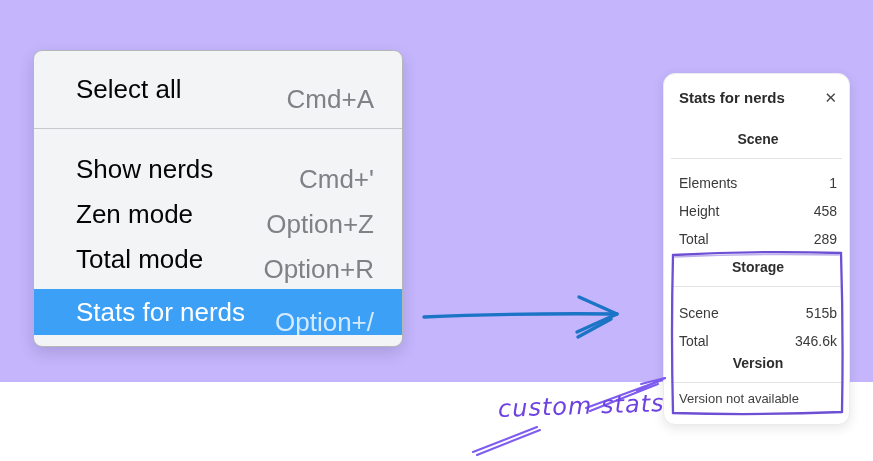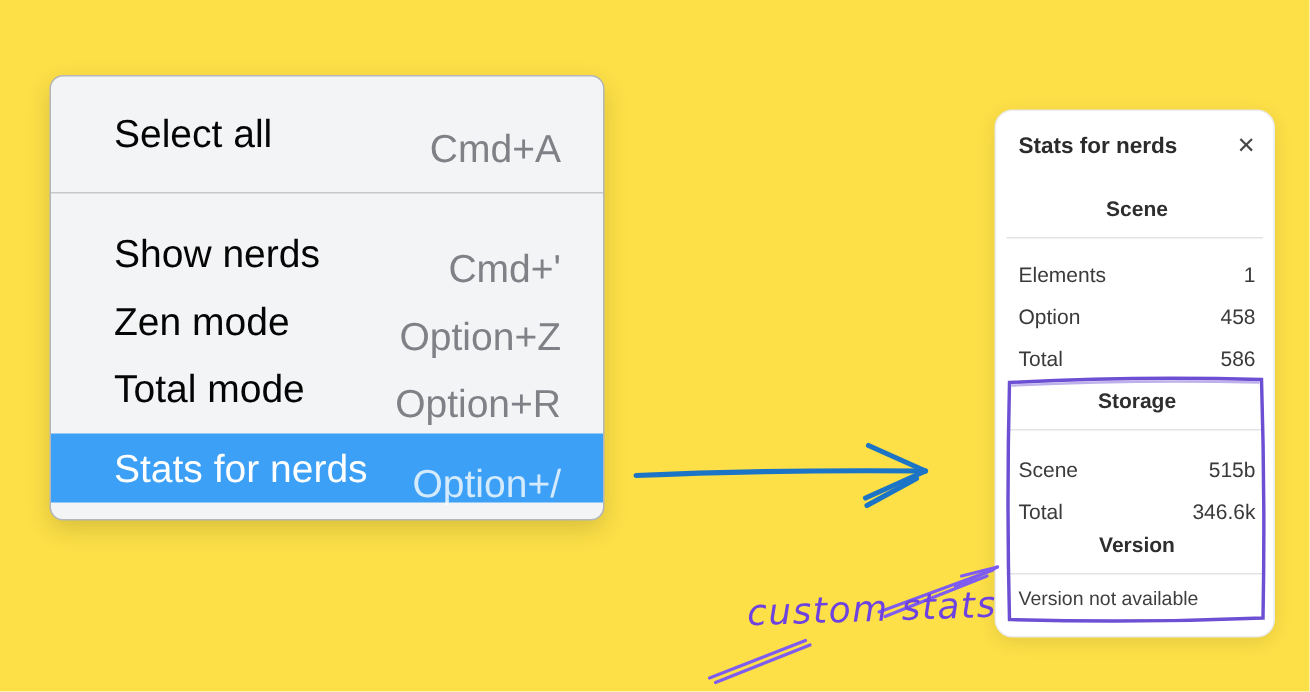--- a/index.html
+++ b/index.html
@@ -5,7 +5,7 @@
   * { margin:0; padding:0; box-sizing:border-box; }
   html,body { width:873px; height:461px; background:#ffffff; overflow:hidden;
               font-family:"Liberation Sans", sans-serif; }
-  .stage { position:relative; width:873px; height:461px; background:#fde047; }
+  .stage { position:relative; width:873px; height:382px; background:#c4b5fd; }
 
   
   .menu {

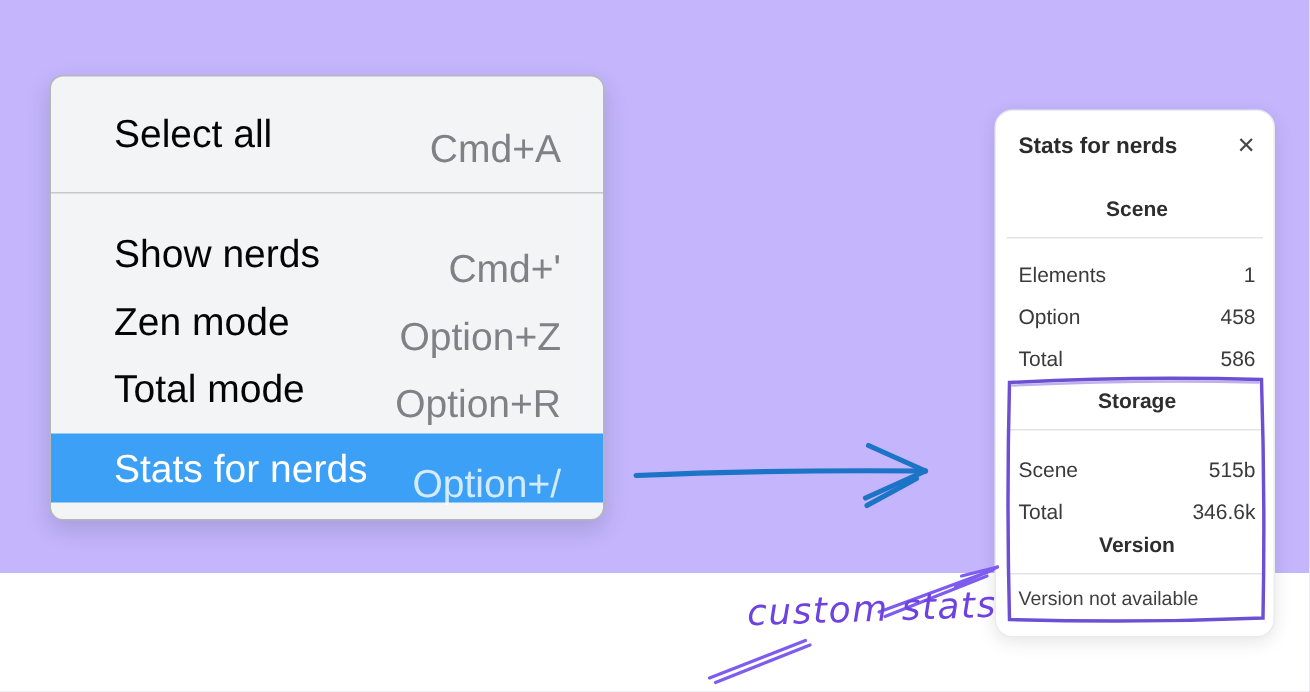--- a/index.html
+++ b/index.html
@@ -103,7 +103,7 @@
         <span class="val">1</span>
       </div>
       <div class="srow">
-        <span>Option</span>
+        <span>Height</span>
         <span class="val">458</span>
       </div>
       <div class="srow">

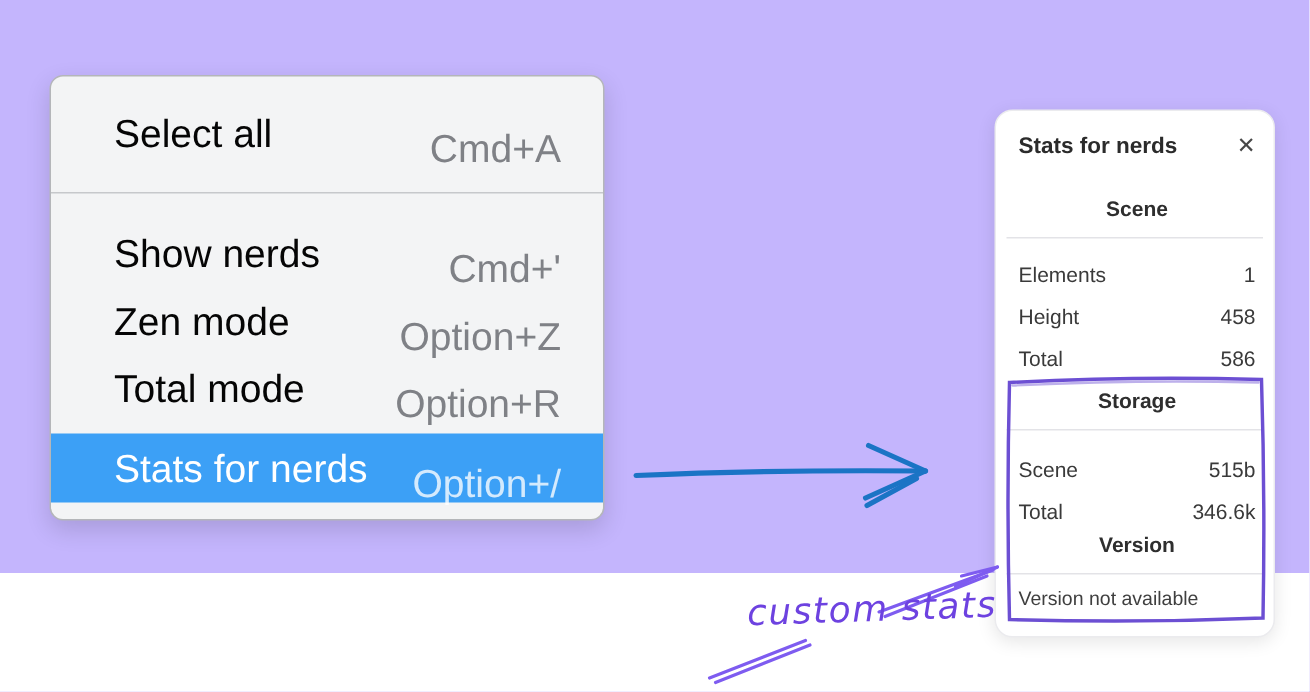--- a/index.html
+++ b/index.html
@@ -108,7 +108,7 @@
       </div>
       <div class="srow">
         <span>Total</span>
-        <span class="val">586</span>
+        <span class="val">289</span>
       </div>
     </div>
 

